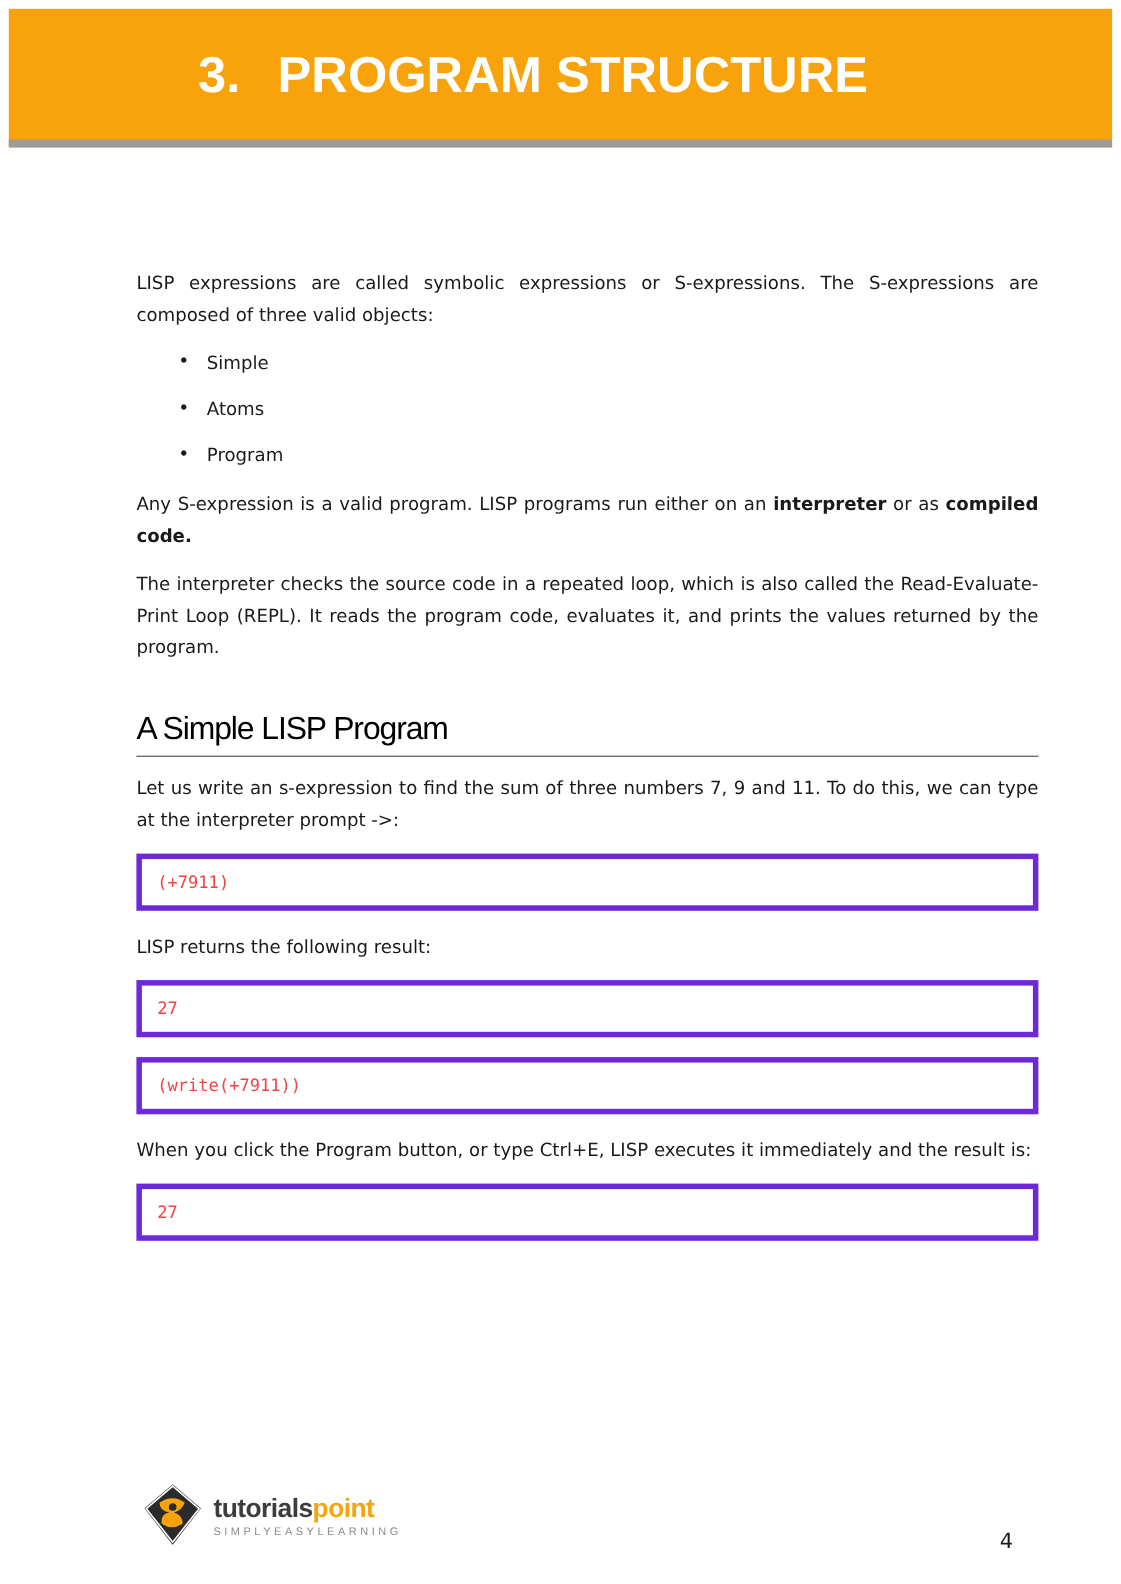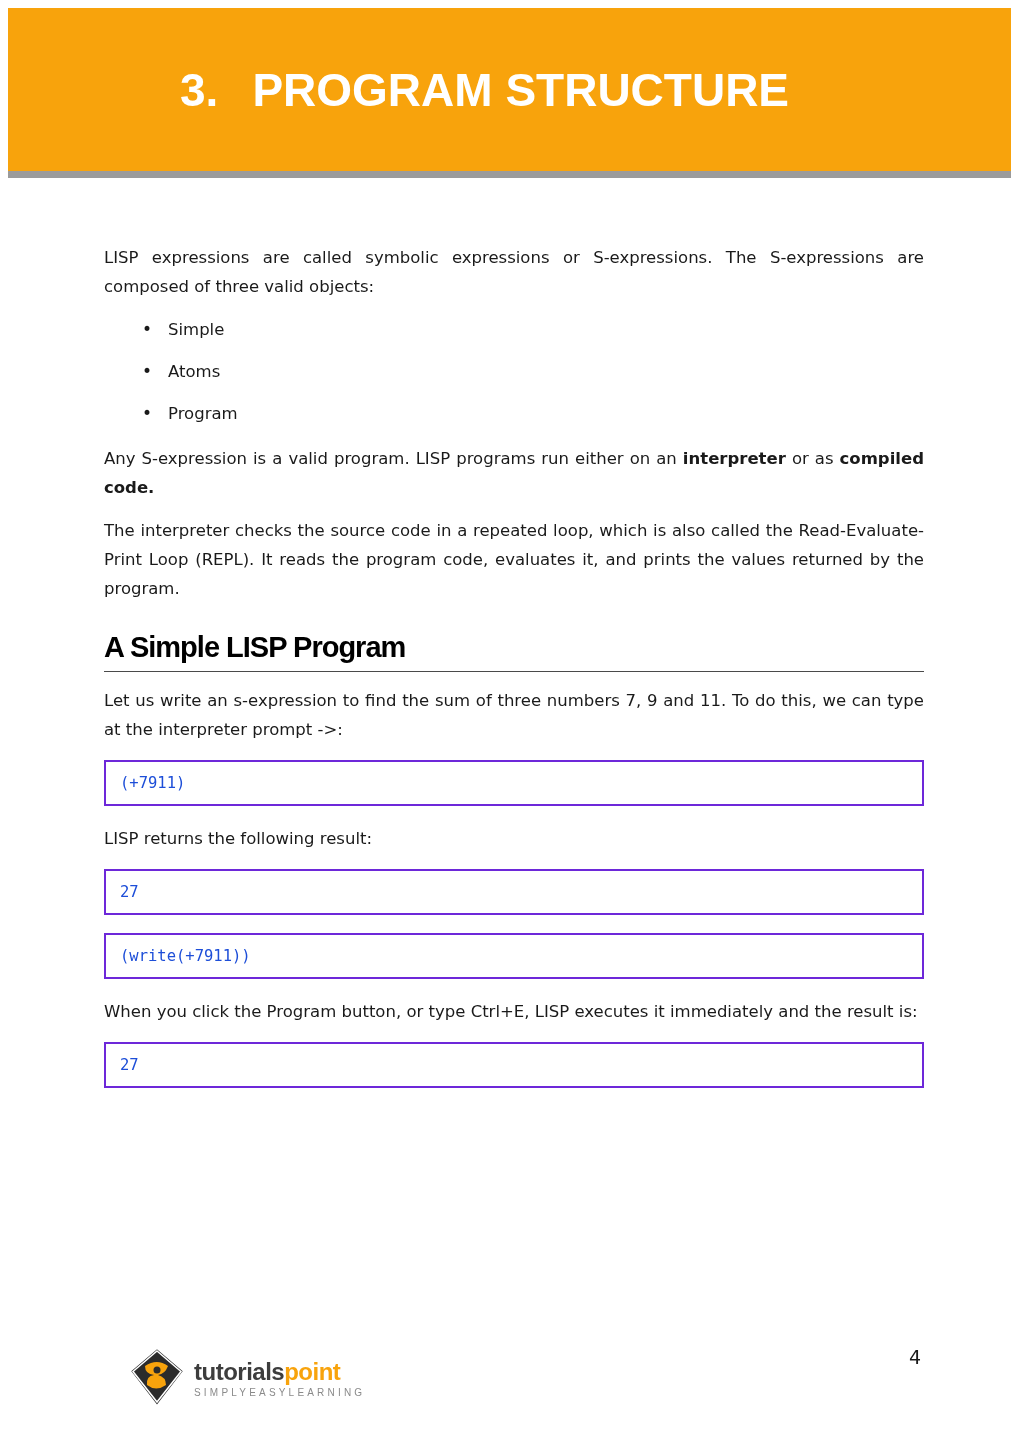--- a/index.html
+++ b/index.html
@@ -16,7 +16,7 @@
   .banner {
     position: absolute;
     top: 8px; left: 8px; right: 8px;
-    height: 170px;
+    height: 126px;
     background: #F8A30C;
     border-bottom: 7px solid #9B9B9B;
     display: flex;

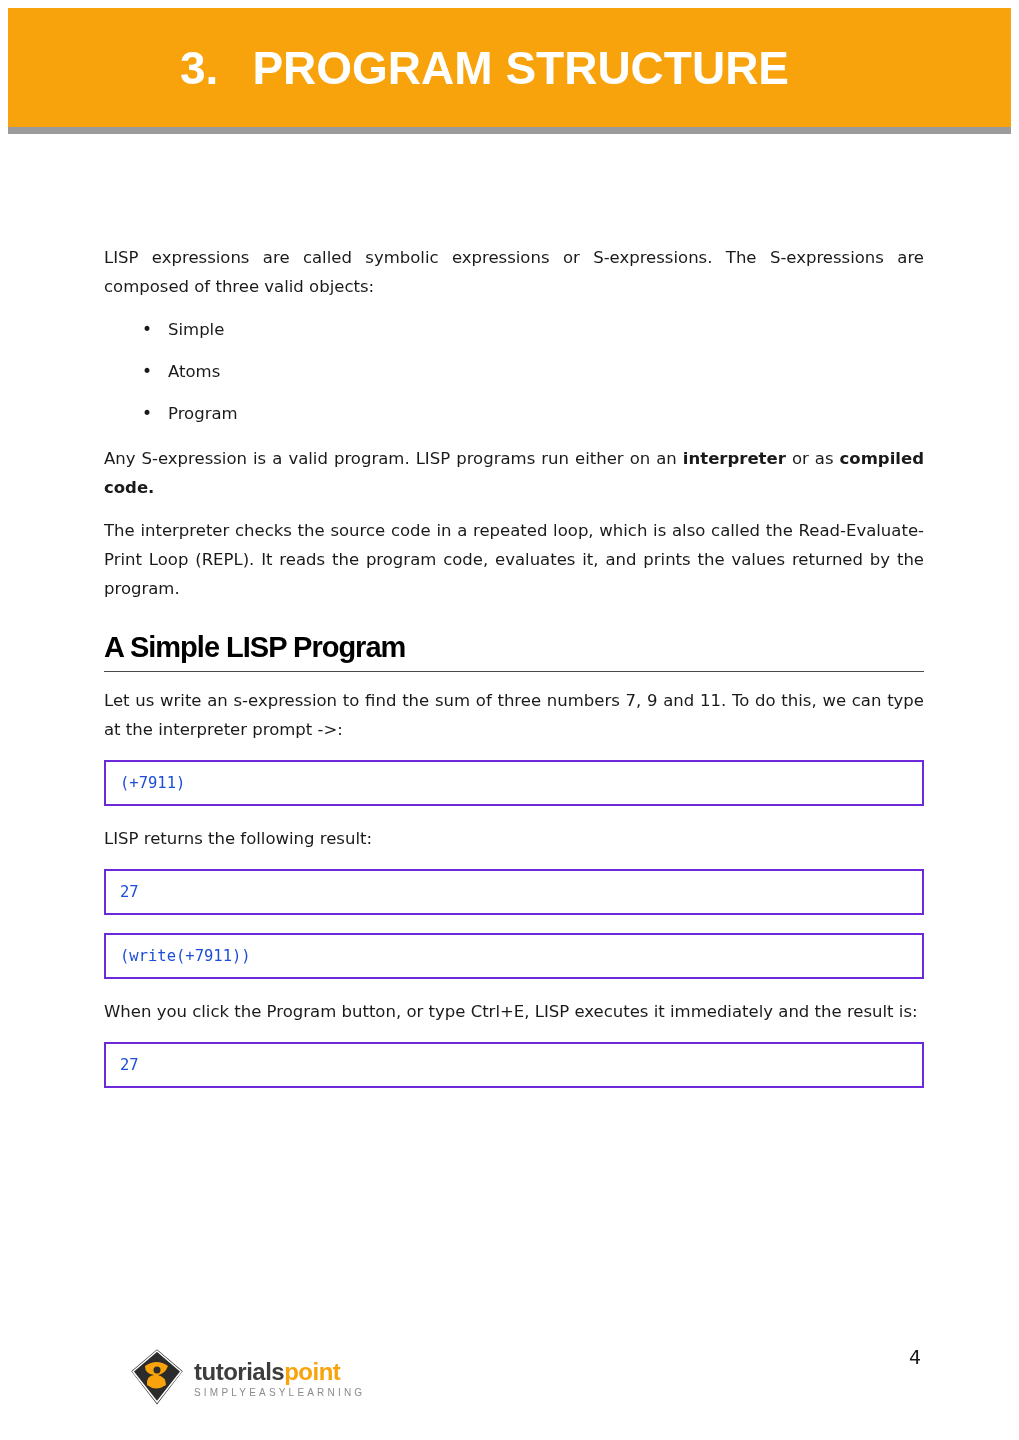--- a/index.html
+++ b/index.html
@@ -36,7 +36,7 @@
   .content {
     position: absolute;
     top: 243px;
-    left: 104px;
+    left: 124px;
     width: 820px;
   }
   p.body-text {

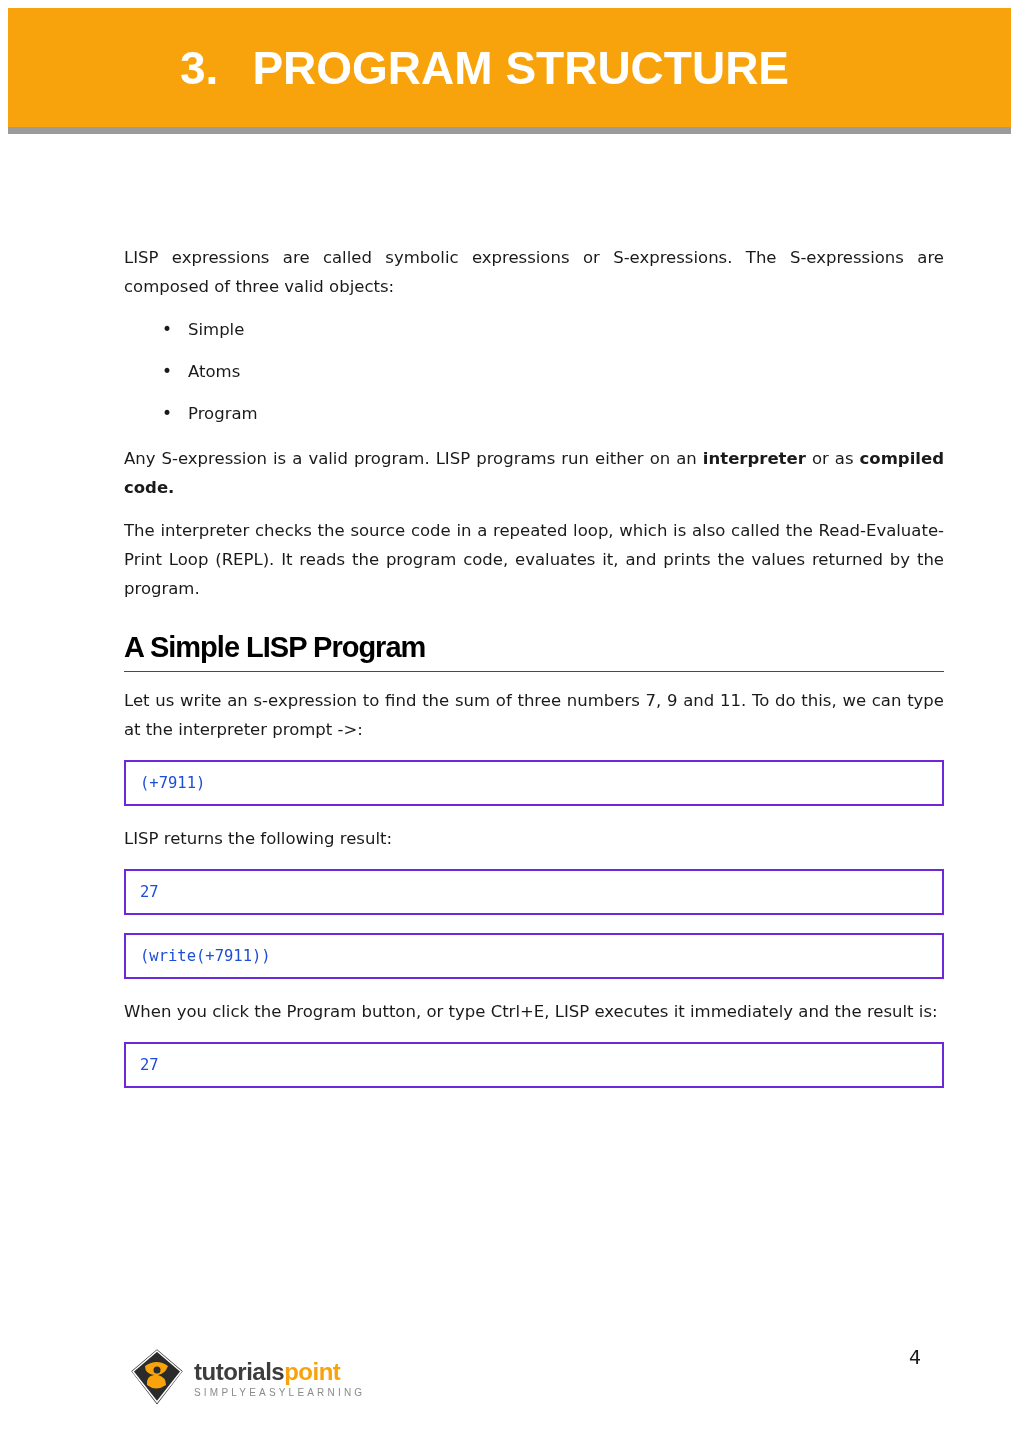--- a/index.html
+++ b/index.html
@@ -68,11 +68,11 @@
 
   .section-heading {
     font-family: "Liberation Sans", sans-serif;
-    font-weight: bold;
+    font-weight: normal;
     font-size: 29px;
     letter-spacing: -1px;
     color: #000000;
-    margin-top: 28px;
+    margin-top: 44px;
     padding-bottom: 7px;
     border-bottom: 1.5px solid #4a4a4a;
     margin-bottom: 14px;

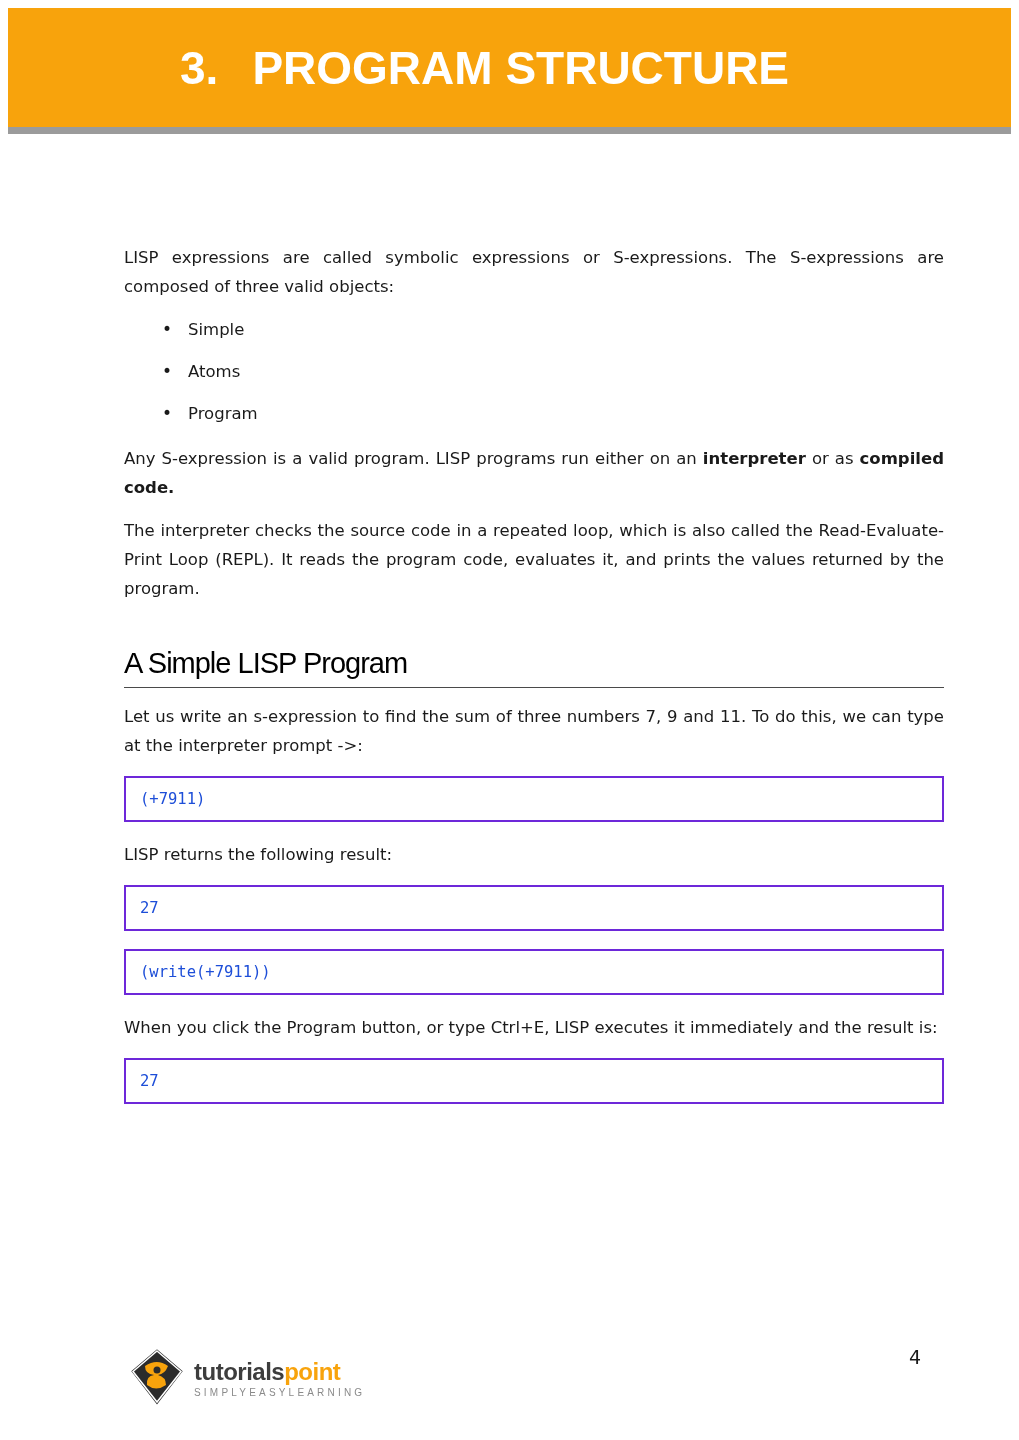--- a/index.html
+++ b/index.html
@@ -79,11 +79,11 @@
   }
 
   .code-box {
-    border: 2px solid #6d28d9;
+    border: 5px solid #6d28d9;
     padding: 12px 14px;
     font-family: "DejaVu Sans Mono", "Liberation Mono", monospace;
     font-size: 15.5px;
-    color: #1d4ed8;
+    color: #ef4444;
     margin: 16px 0 18px 0;
     background: #ffffff;
   }

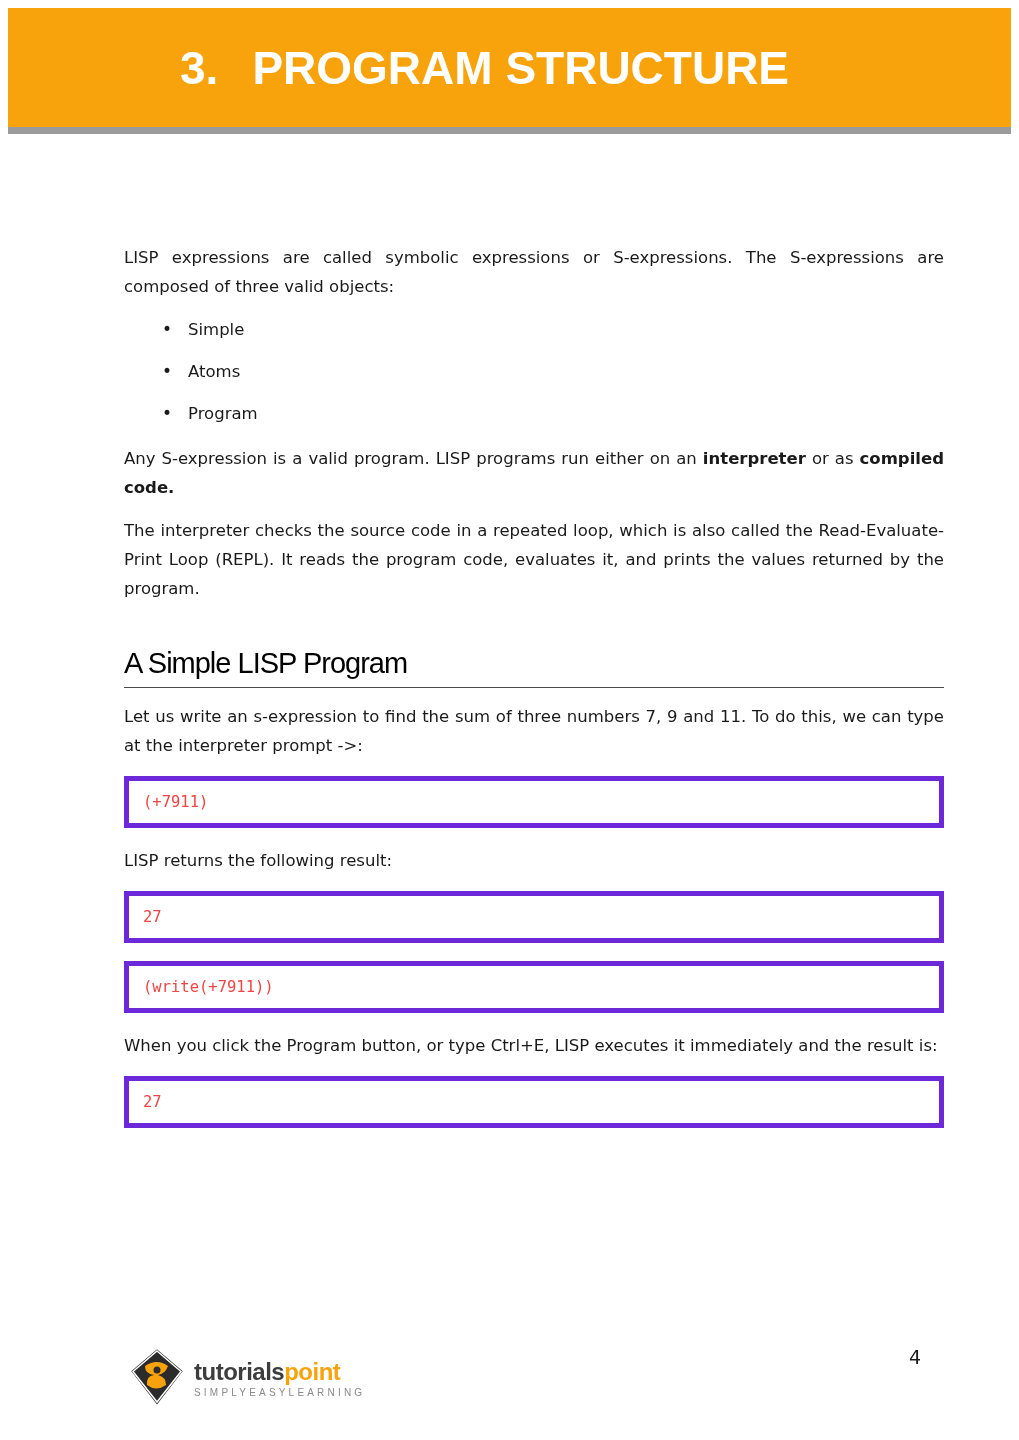--- a/index.html
+++ b/index.html
@@ -94,7 +94,7 @@
     left: 0; right: 0;
     bottom: 28px;
     display: flex;
-    align-items: flex-start;
+    align-items: flex-end;
     justify-content: space-between;
     padding-left: 128px;
     padding-right: 98px;

